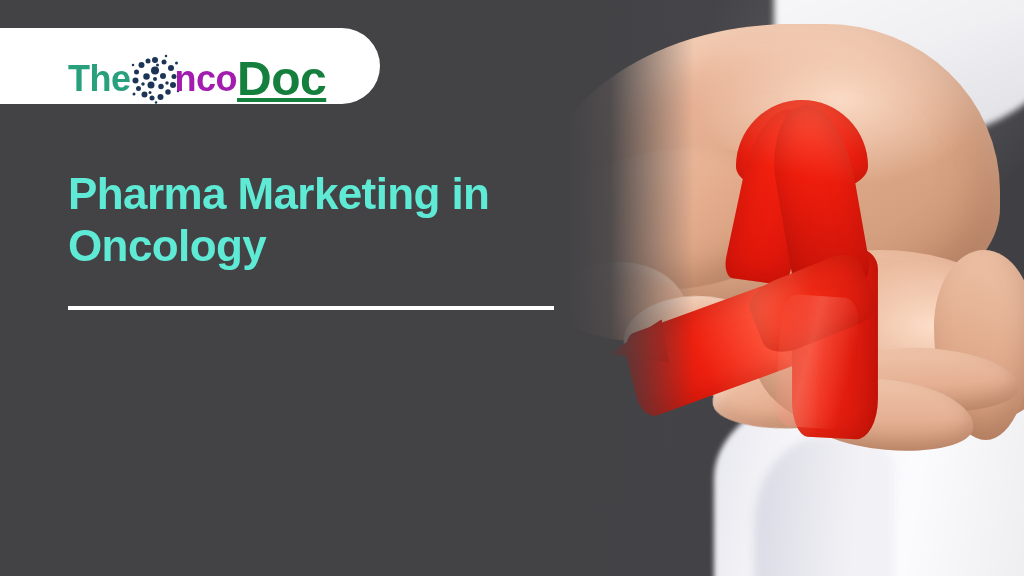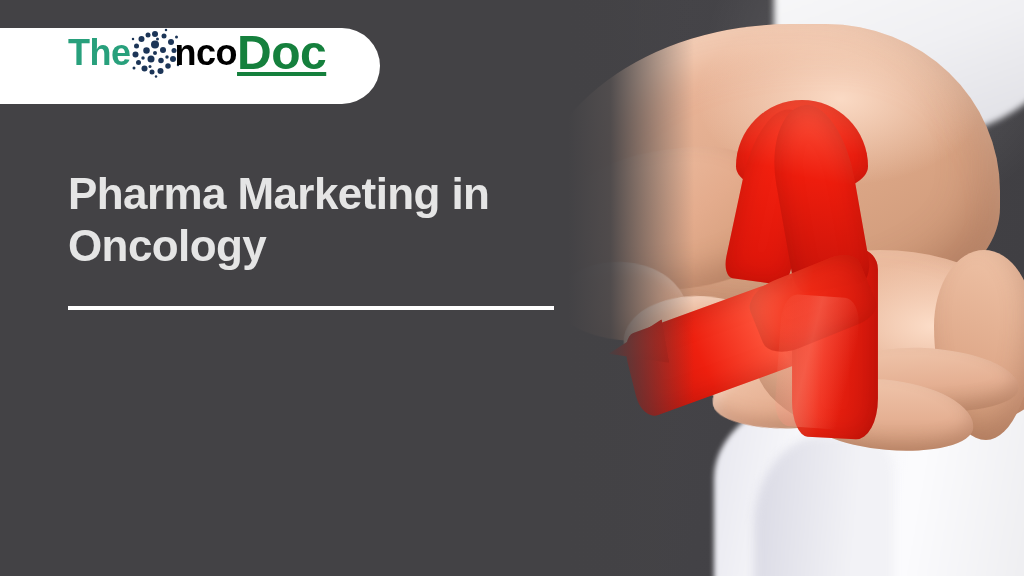--- a/index.html
+++ b/index.html
@@ -242,7 +242,7 @@
     background: #ffffff;
     border-radius: 0 38px 38px 0;
     display: flex;
-    align-items: flex-start;
+    align-items: flex-end;
     z-index: 5;
   }
   .logo-inner {

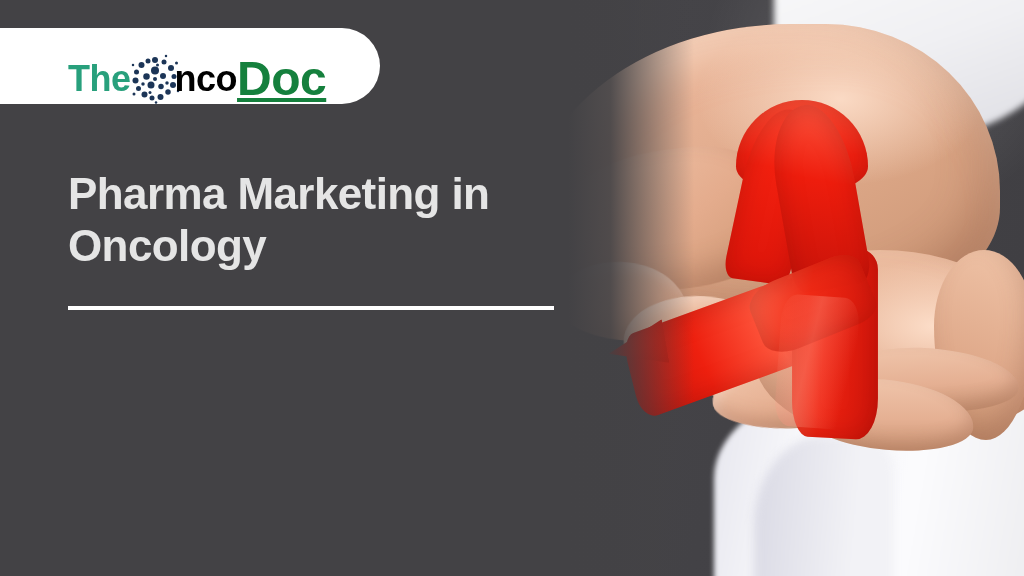--- a/index.html
+++ b/index.html
@@ -266,7 +266,7 @@
   .logo-nco {
     font-size: 36px;
     font-weight: 700;
-    color: #000000;
+    color: #a21caf;
     letter-spacing: -0.5px;
     margin-left: -3px;
   }

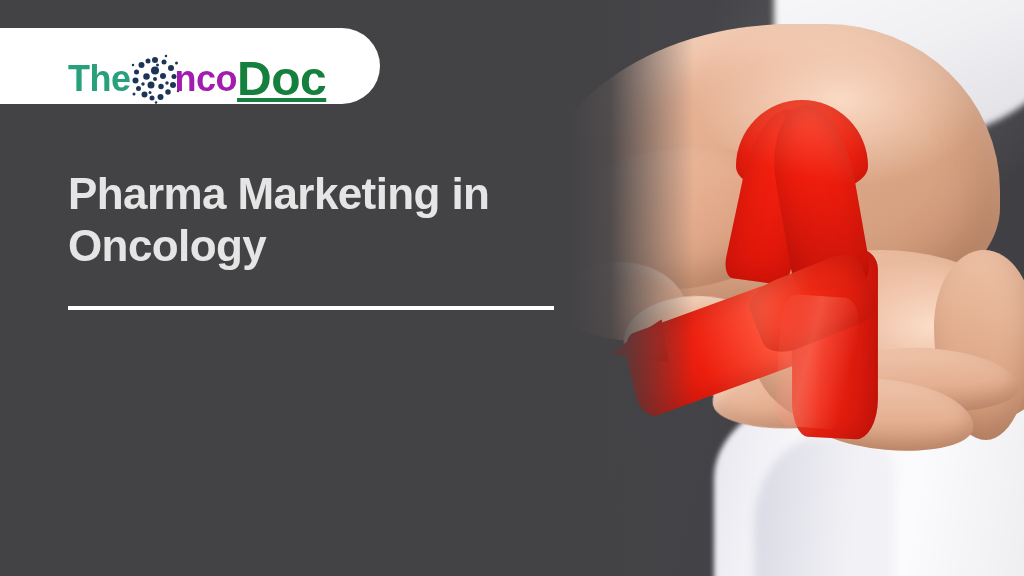--- a/index.html
+++ b/index.html
@@ -288,7 +288,7 @@
   }
   .headline {
     margin: 0;
-    color: #e5e5e5;
+    color: #5eead4;
     font-size: 44px;
     font-weight: 700;
     line-height: 1.18;

